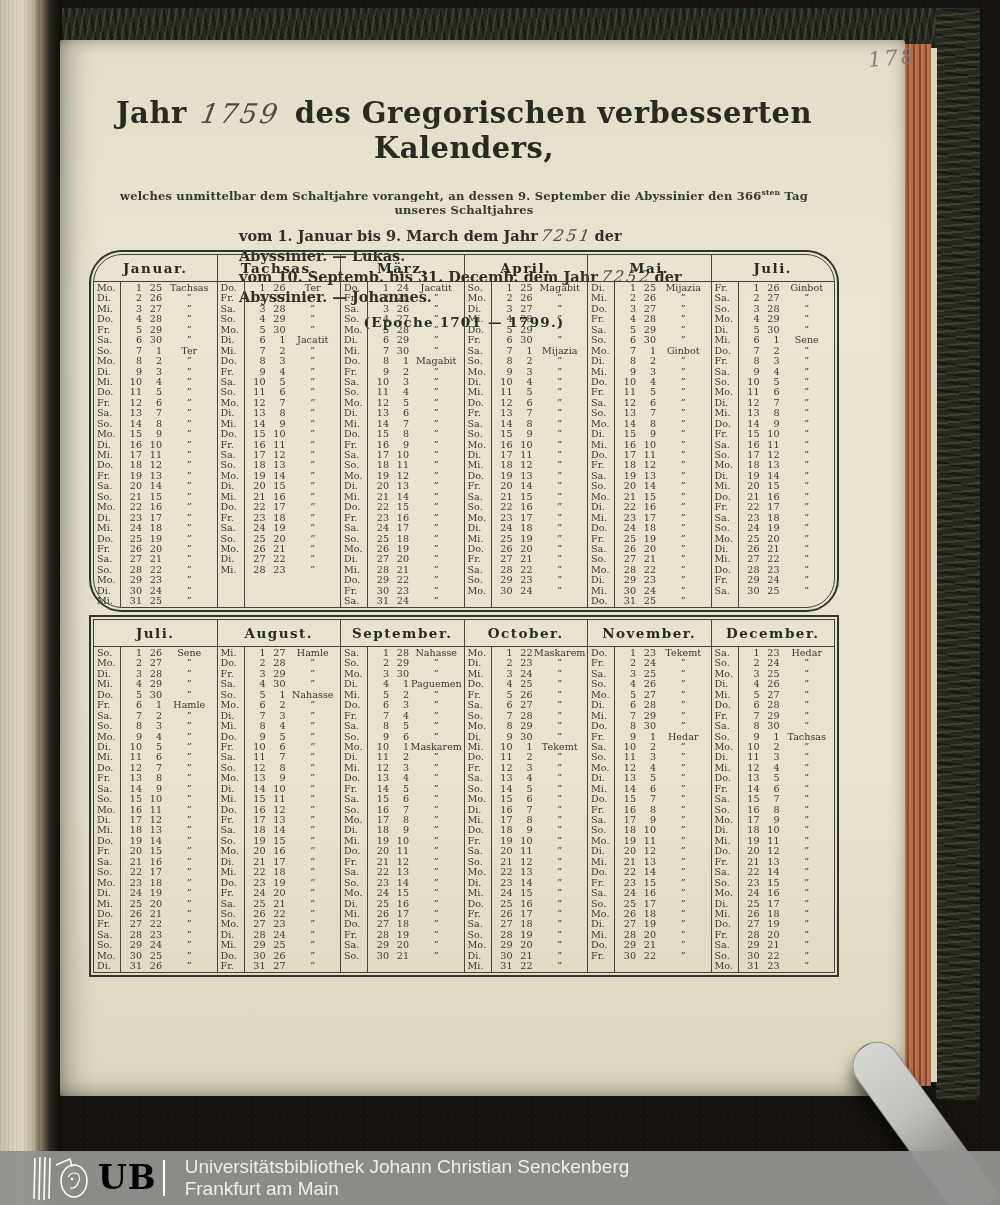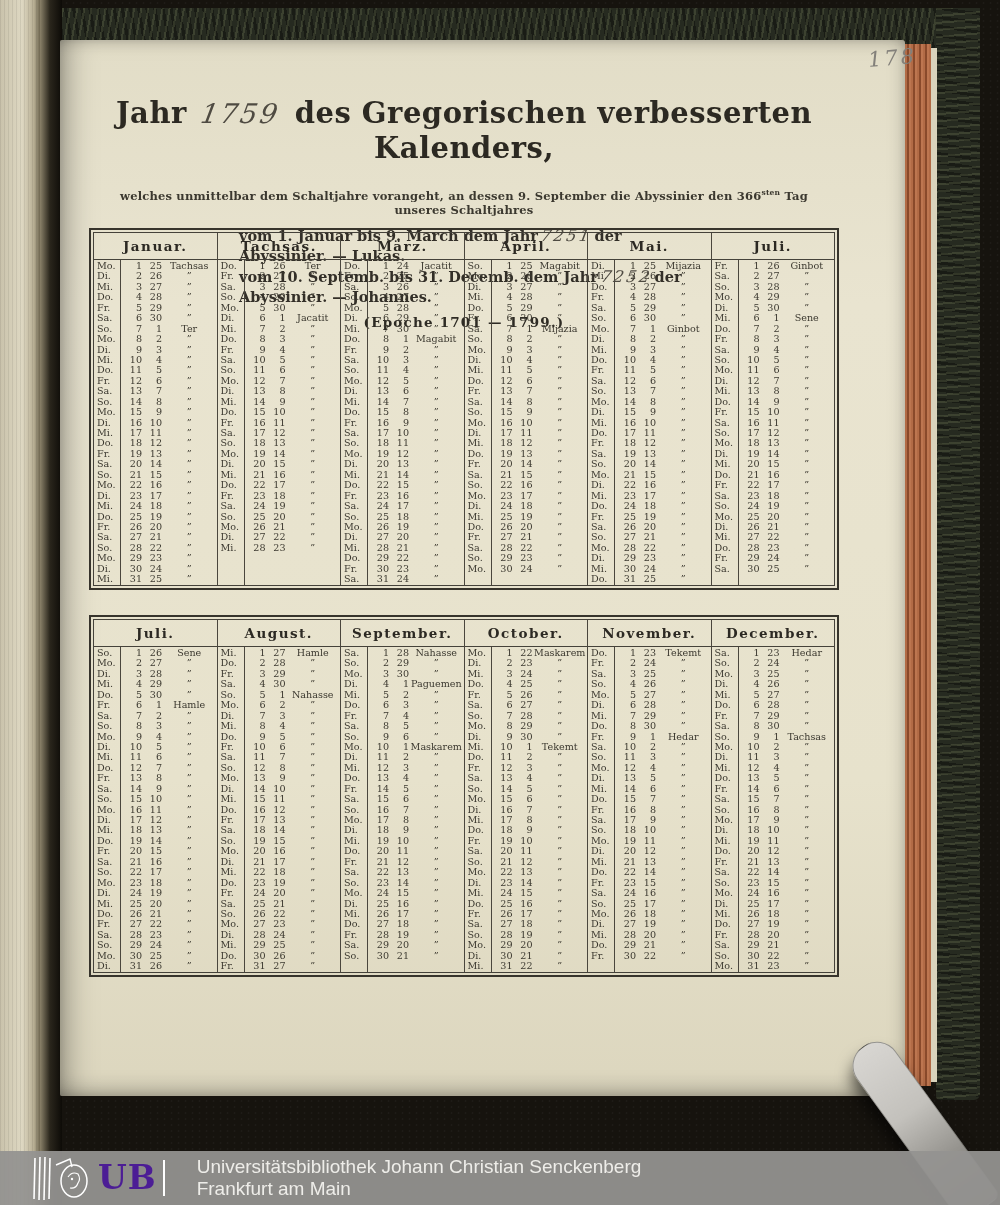--- a/index.html
+++ b/index.html
@@ -53,7 +53,7 @@
   
   .cal{position:absolute;left:33px;width:740px;height:352px;display:flex;
     border:1px solid #45423a;outline:2.5px solid #37342c;outline-offset:2px;}
-  .t1{top:192px;}
+  .t1{top:214px;border-radius:29px;}
   .t2{top:579px;justify-content:center;}
   .month{flex:1 1 0;position:relative;min-width:0;}
   .month + .month{border-left:1px solid #4a463d;}

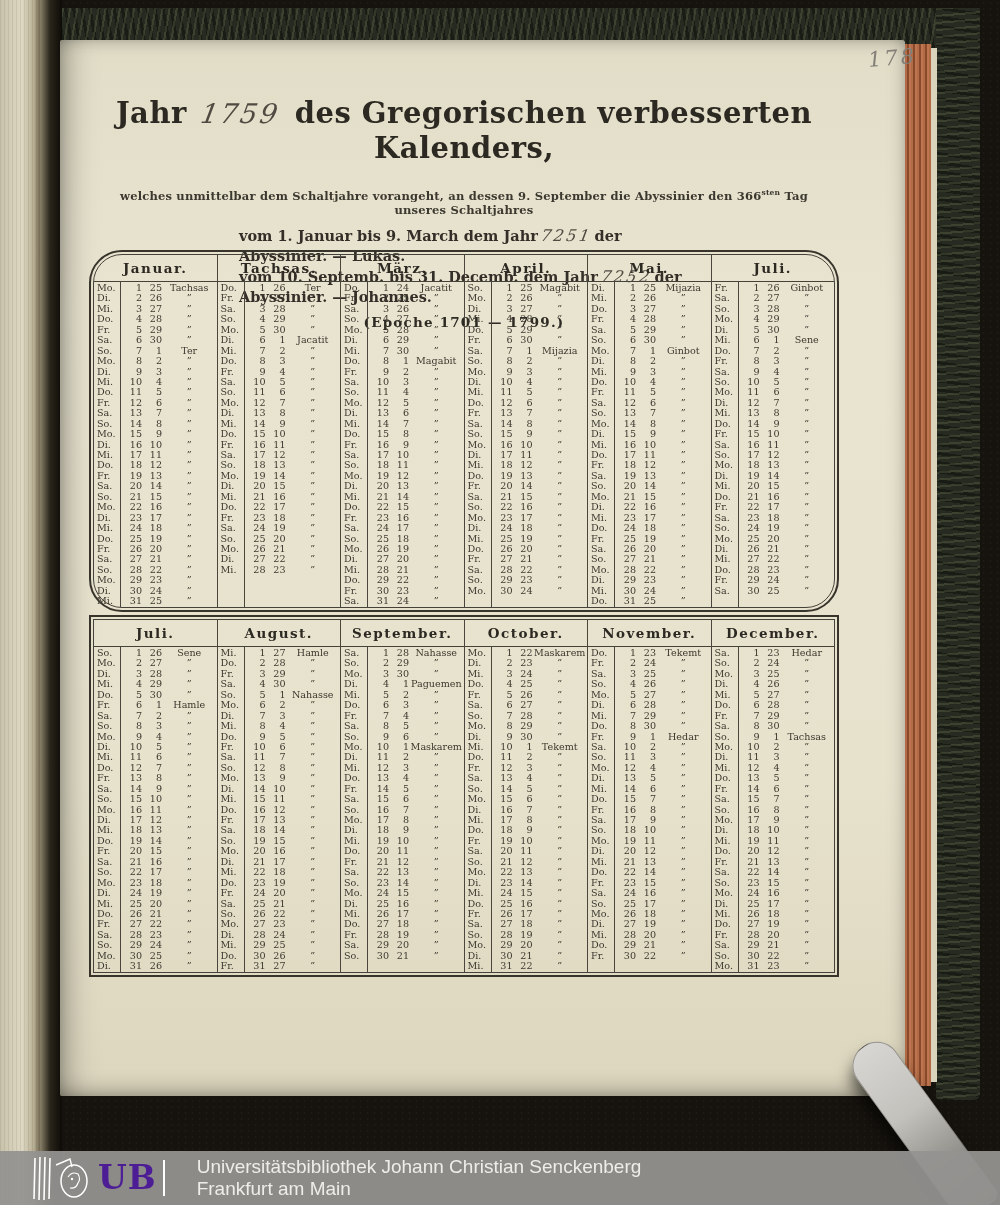--- a/index.html
+++ b/index.html
@@ -76,7 +76,7 @@
   .footer{position:absolute;left:0;bottom:0;width:1000px;height:54px;
     background:rgba(148,147,144,0.94);display:flex;align-items:center;z-index:20;}
   .logo{margin-left:32px;display:flex;align-items:center;height:46px;}
-  .ub{font-family:"DejaVu Serif",serif;font-weight:bold;font-size:33px;color:#4c1d95;letter-spacing:1px;margin:0 6px 2px 4px;}
+  .ub{font-family:"DejaVu Serif",serif;font-weight:bold;font-size:33px;color:#000000;letter-spacing:1px;margin:0 6px 2px 4px;}
   .logo-div{width:2px;height:36px;background:#ffffff;margin-right:4px;}
   .footer-text{margin-left:28px;color:#eeede9;font-family:"Liberation Sans",sans-serif;
     font-size:19px;line-height:22px;text-align:left;}

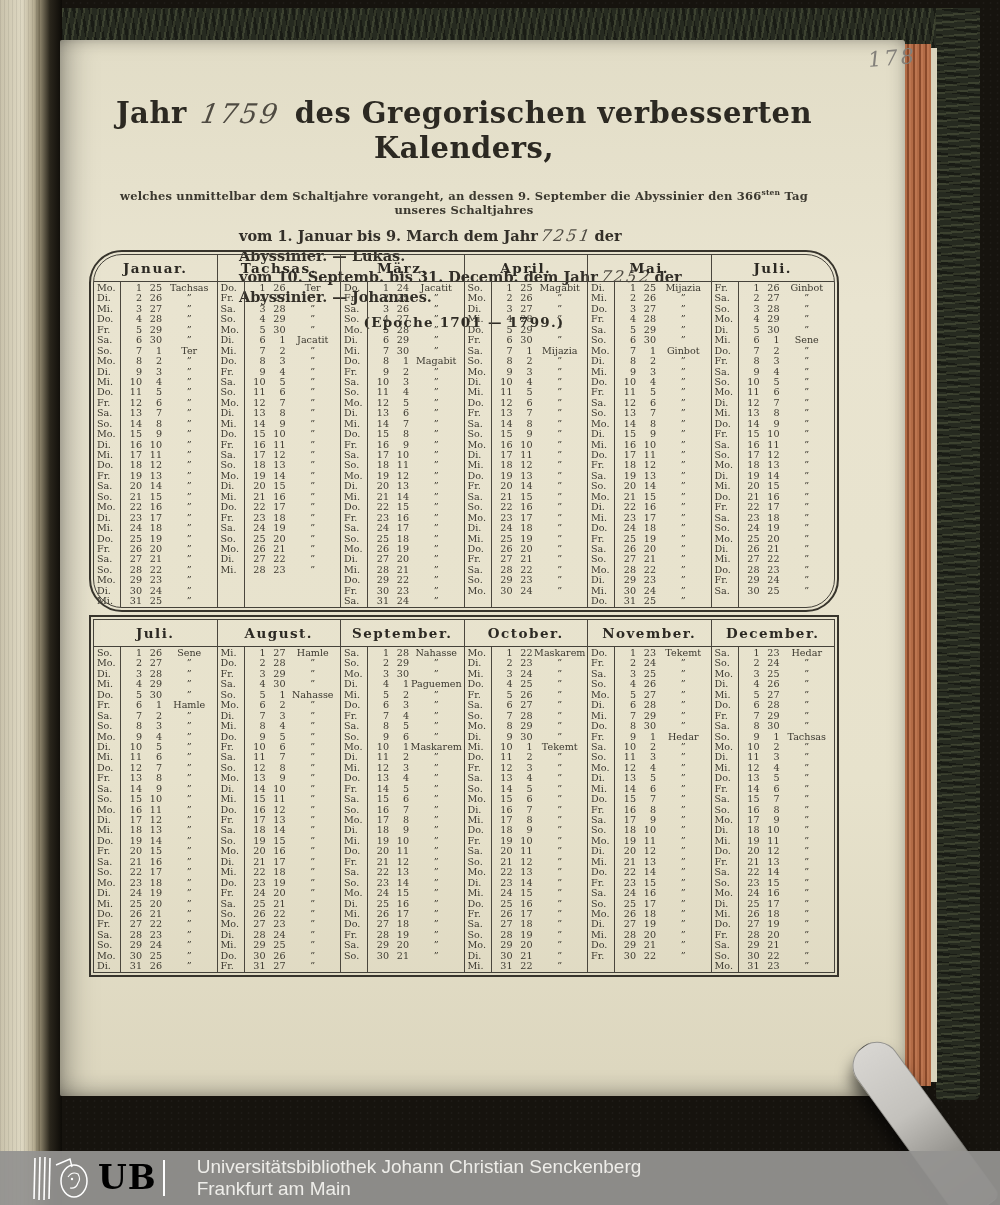--- a/index.html
+++ b/index.html
@@ -78,7 +78,7 @@
   .logo{margin-left:32px;display:flex;align-items:center;height:46px;}
   .ub{font-family:"DejaVu Serif",serif;font-weight:bold;font-size:33px;color:#000000;letter-spacing:1px;margin:0 6px 2px 4px;}
   .logo-div{width:2px;height:36px;background:#ffffff;margin-right:4px;}
-  .footer-text{margin-left:28px;color:#eeede9;font-family:"Liberation Sans",sans-serif;
+  .footer-text{margin-left:16px;color:#eeede9;font-family:"Liberation Sans",sans-serif;
     font-size:19px;line-height:22px;text-align:left;}
 </style>
 </head>

